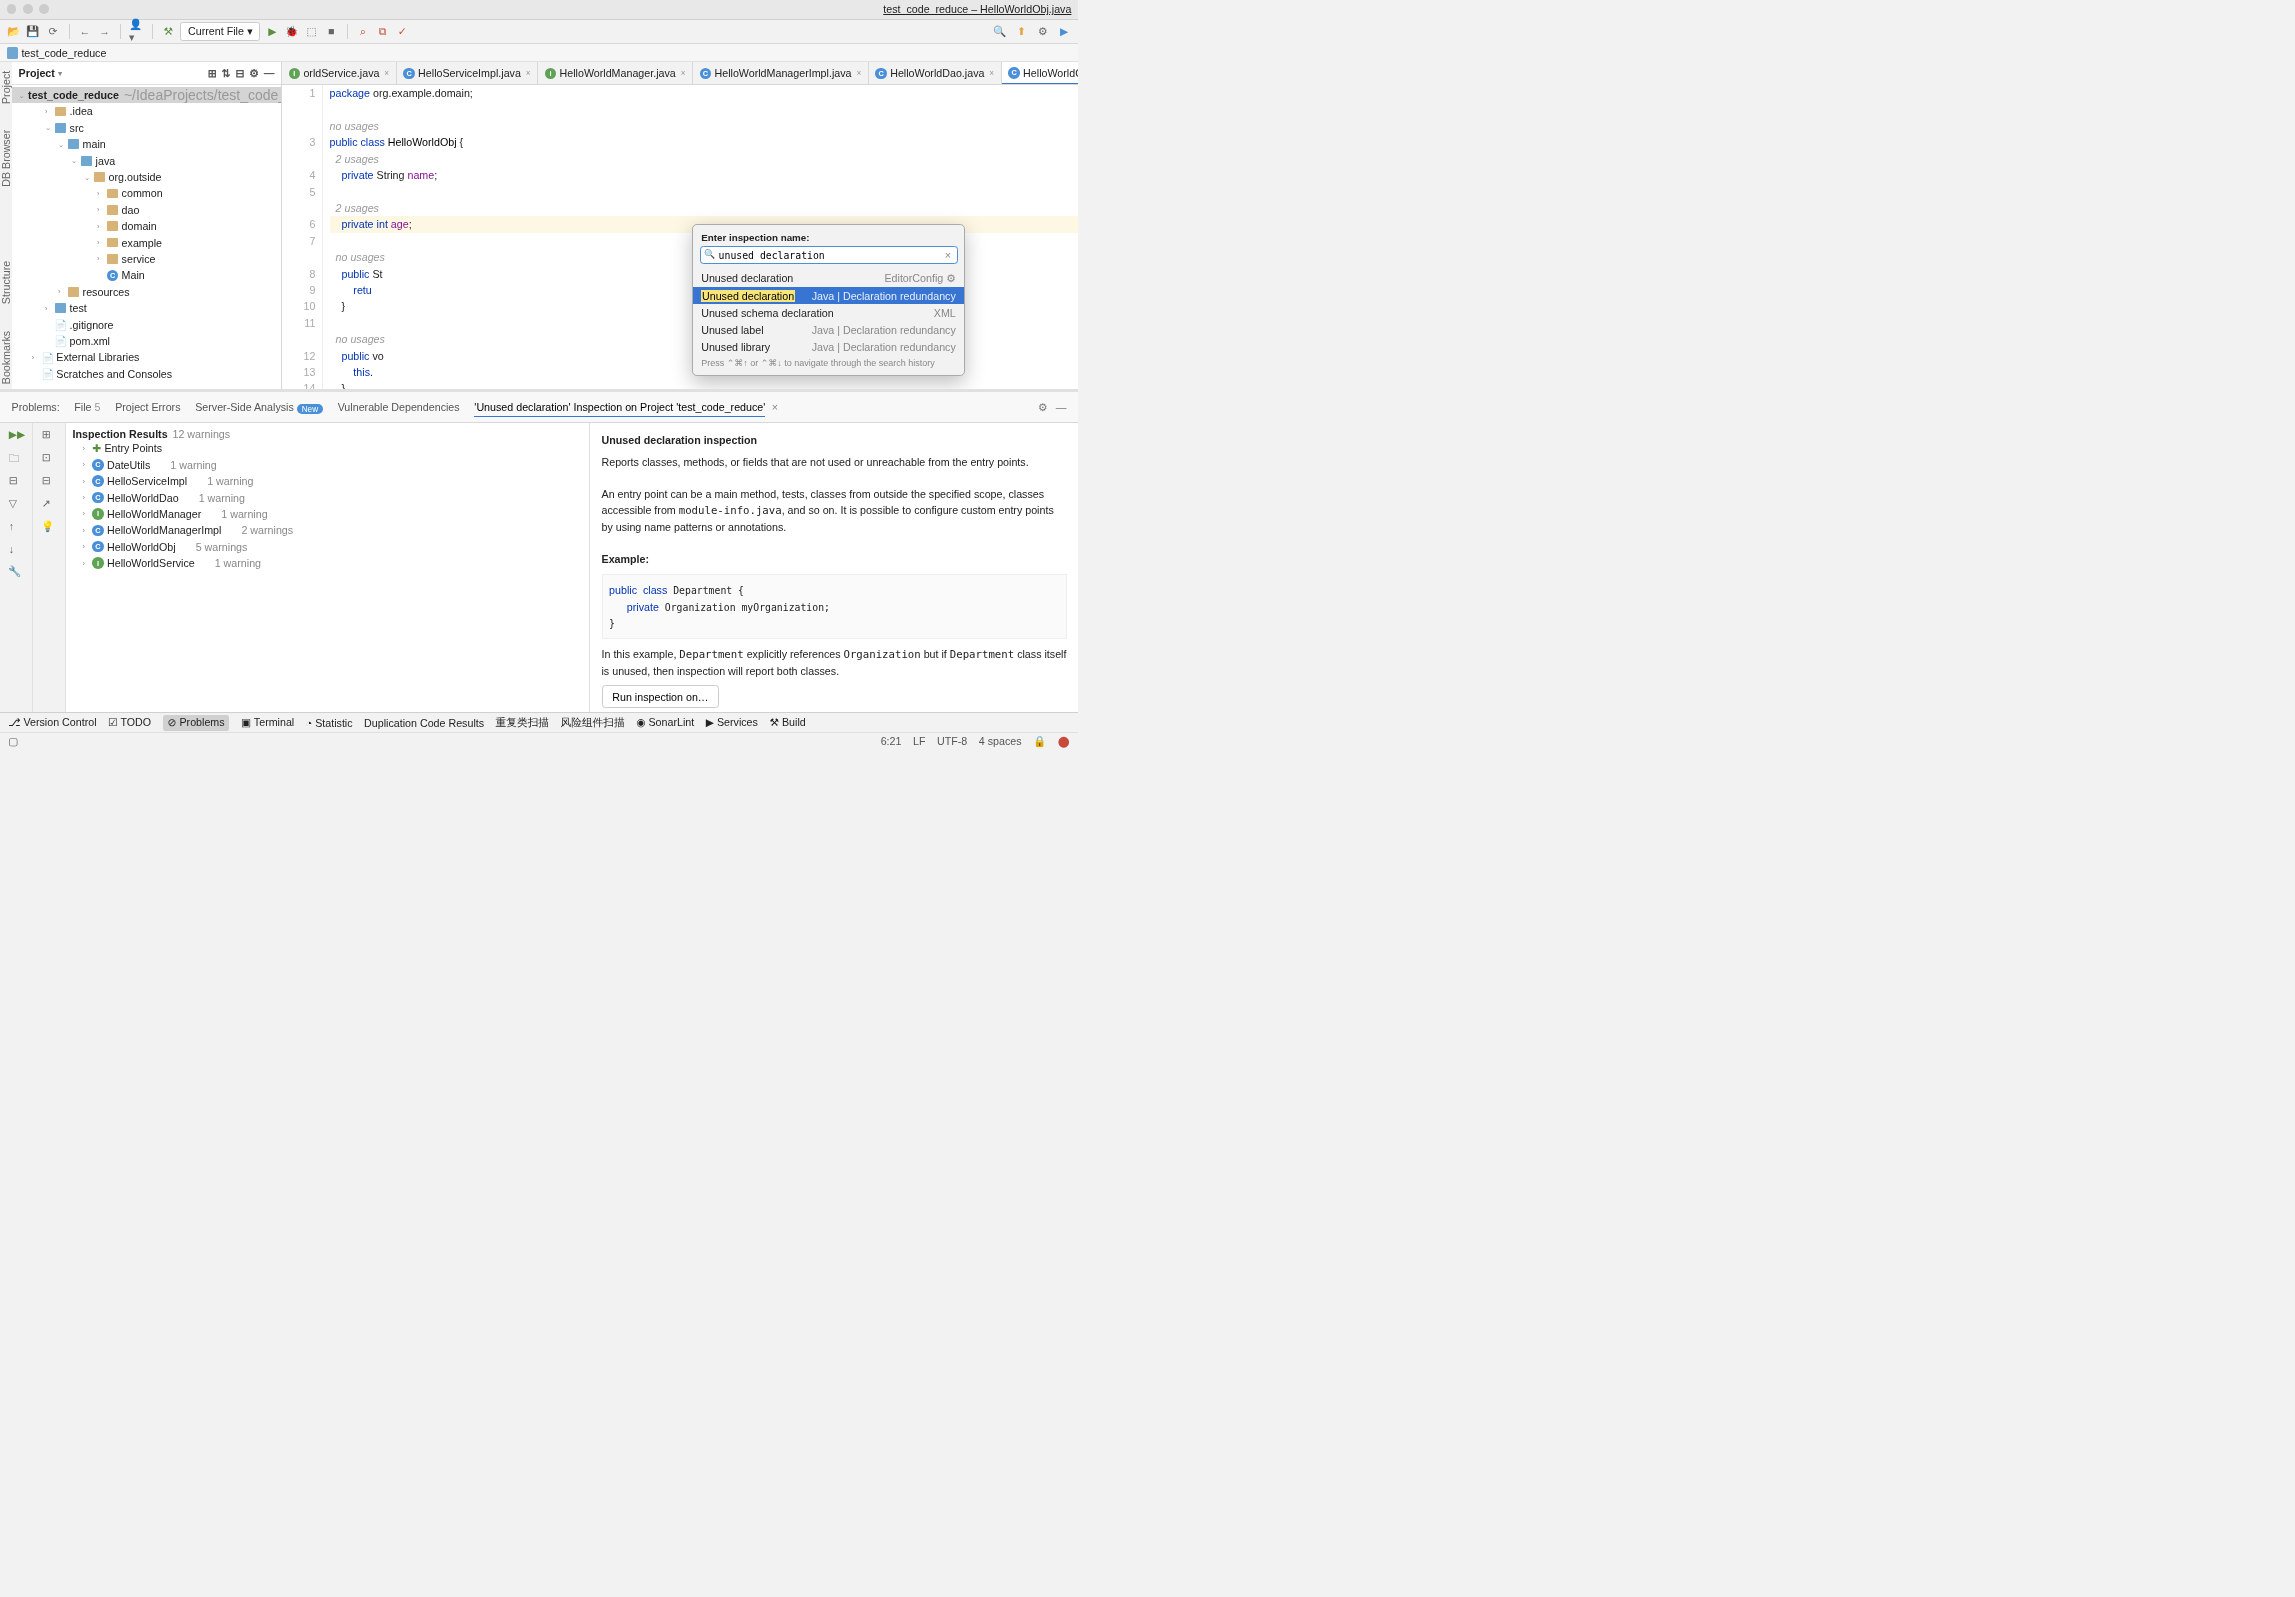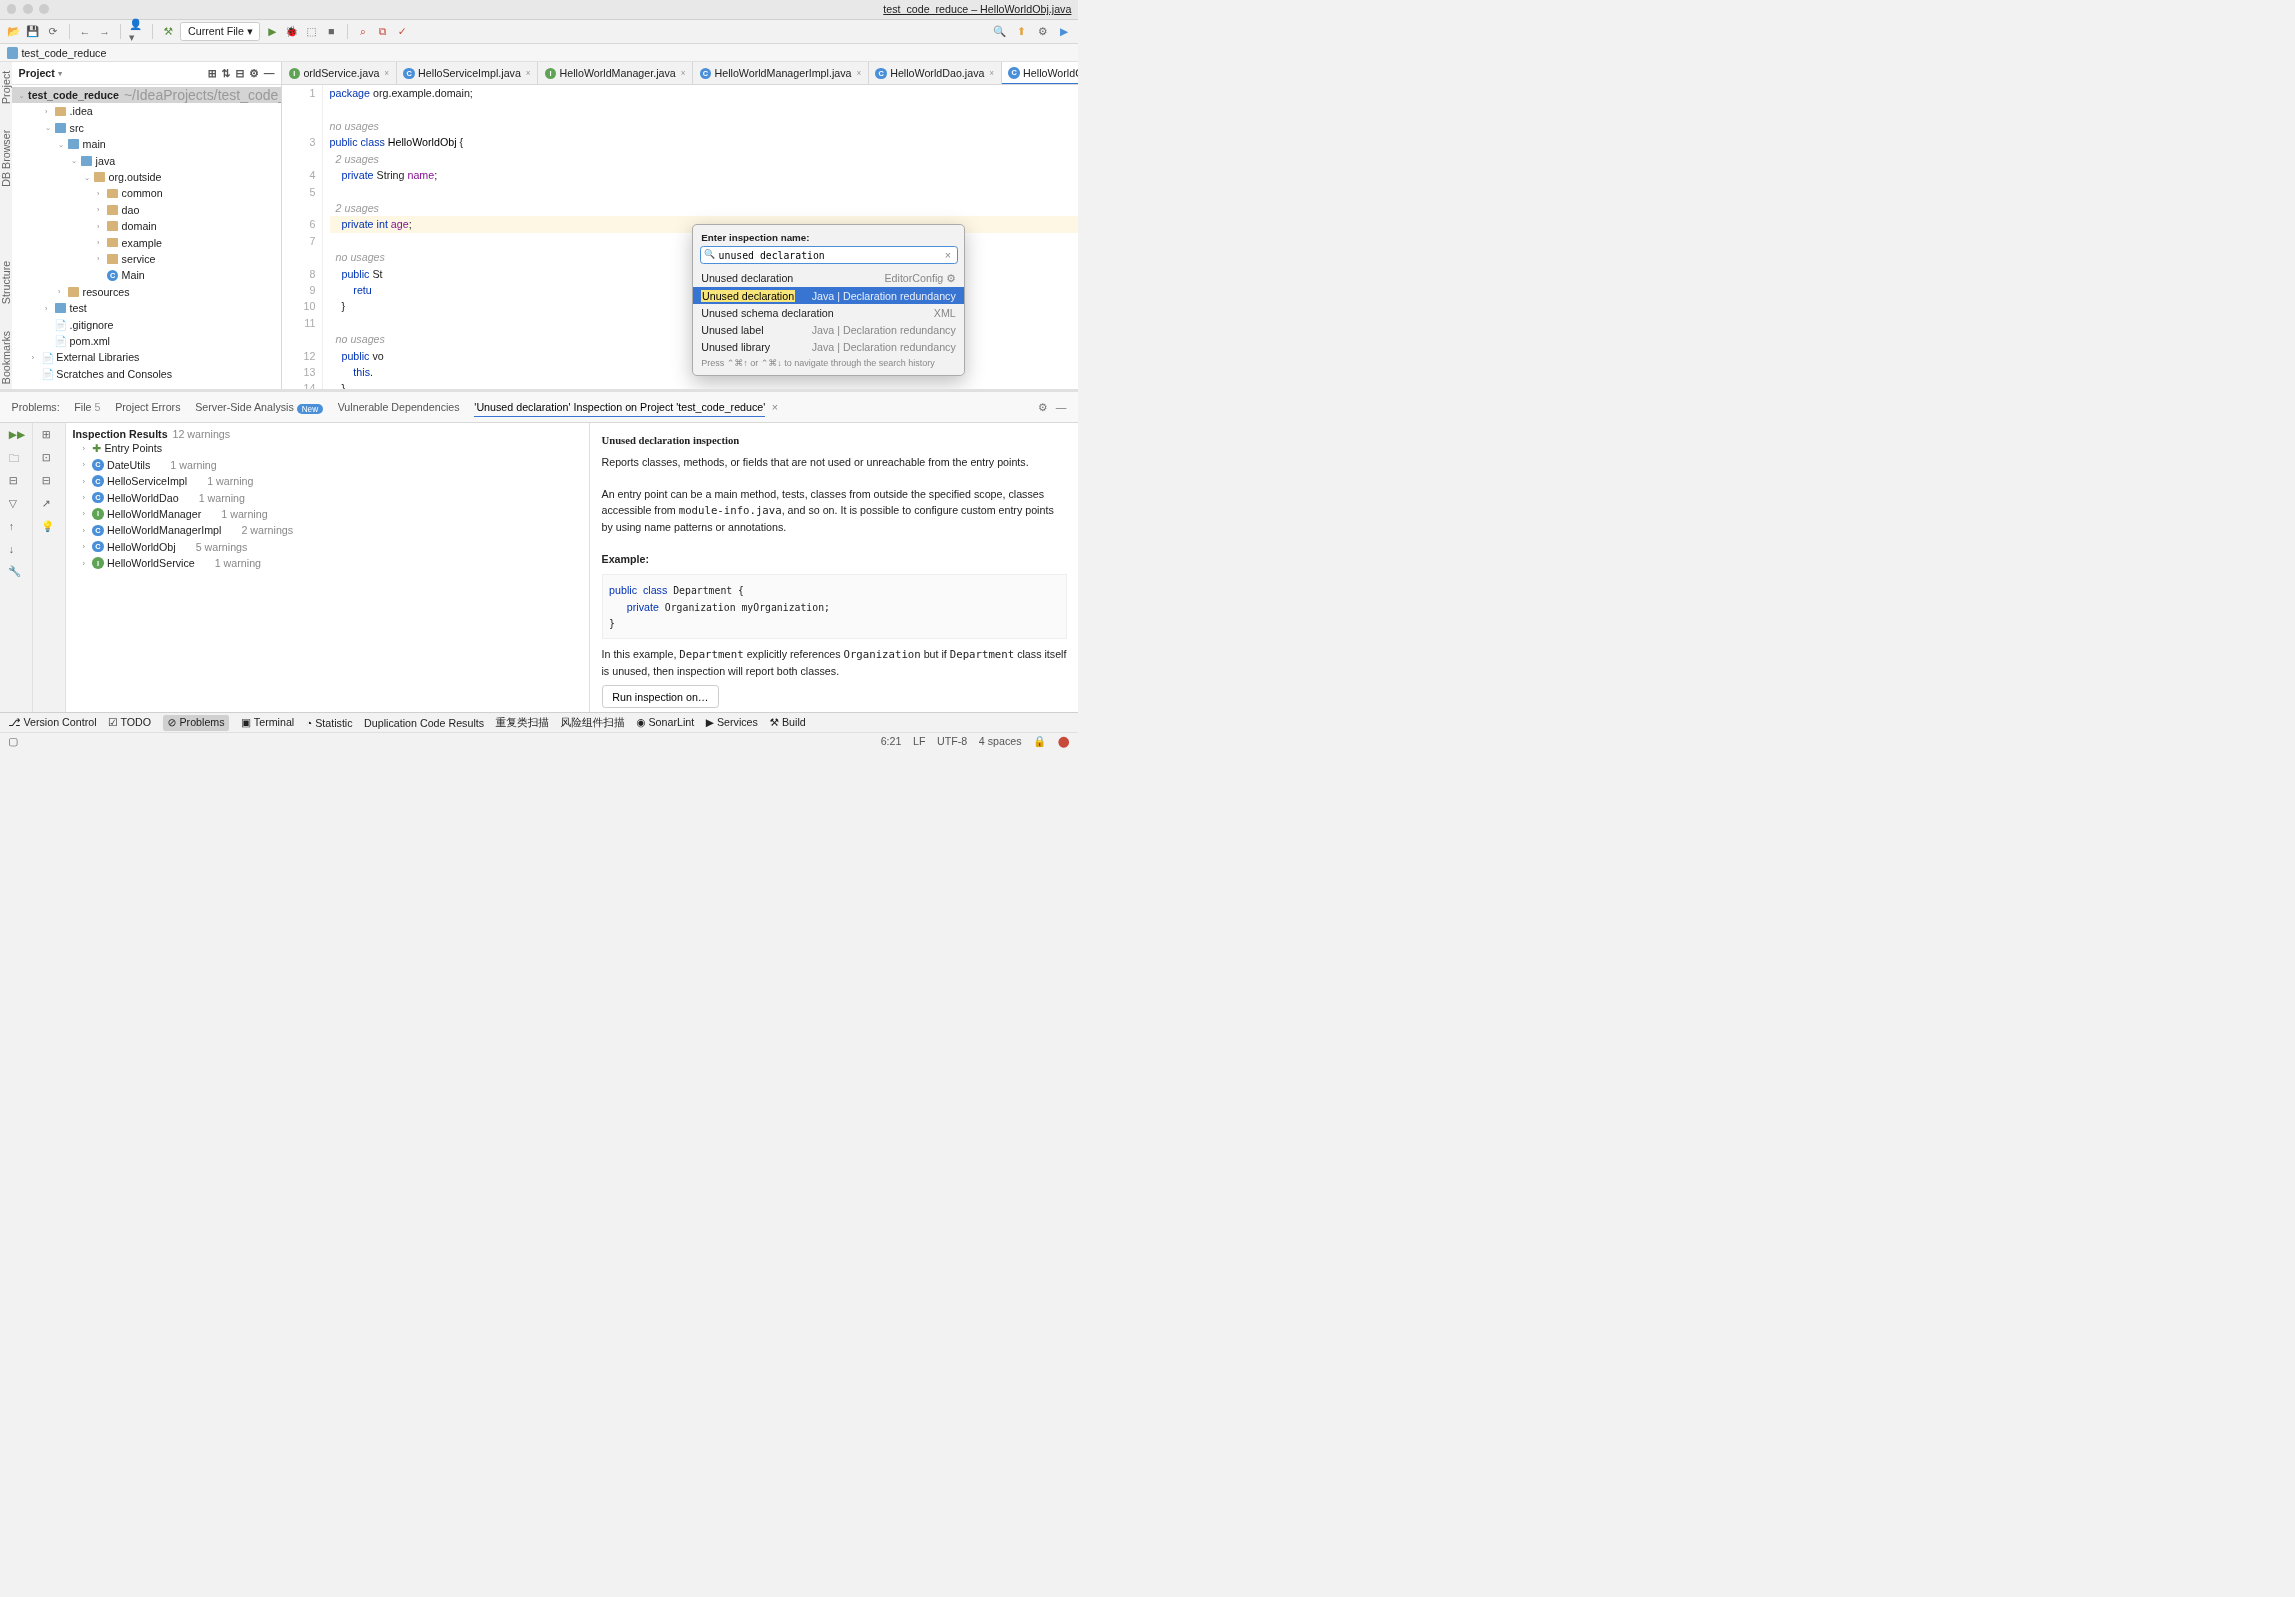--- a/index.html
+++ b/index.html
@@ -73,7 +73,7 @@
 .p-row .chev { width:9.8px; color:#888; }
 .p-row .wc { color:#888; margin-left:20px; }
 .p-right { flex:1; padding:8.2px 11.5px; overflow:auto; font-size:10.7px; line-height:1.5; }
-.p-right h3 { font-weight:600; margin-bottom:6.6px;font-family:Liberation Serif, serif; }
+.p-right h3 { font-weight:600; margin-bottom:6.6px; }
 .p-right pre { background:#fafafa; border:0.8px solid #eee; padding:6.6px; font-family:"Menlo",monospace; font-size:9.8px; margin:6.6px 0; line-height:1.6; }
 .p-right code { font-family:"Menlo",monospace; }
 .run-btn { border:0.8px solid #ccc; background:#fff; border-radius:3.3px; padding:4.1px 9.8px; margin-top:6.6px; }

